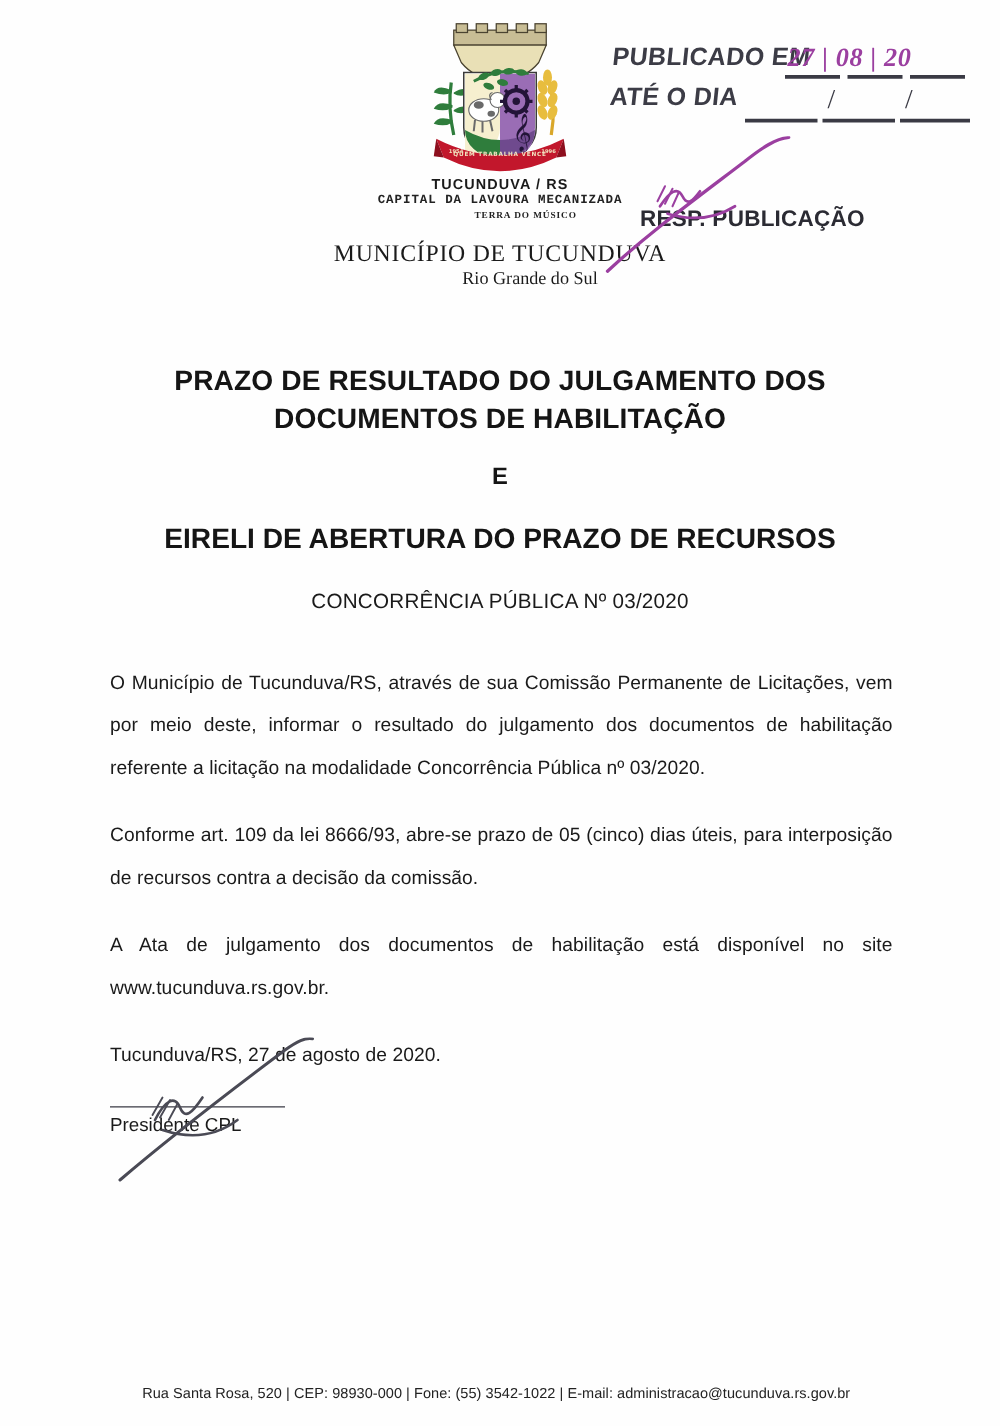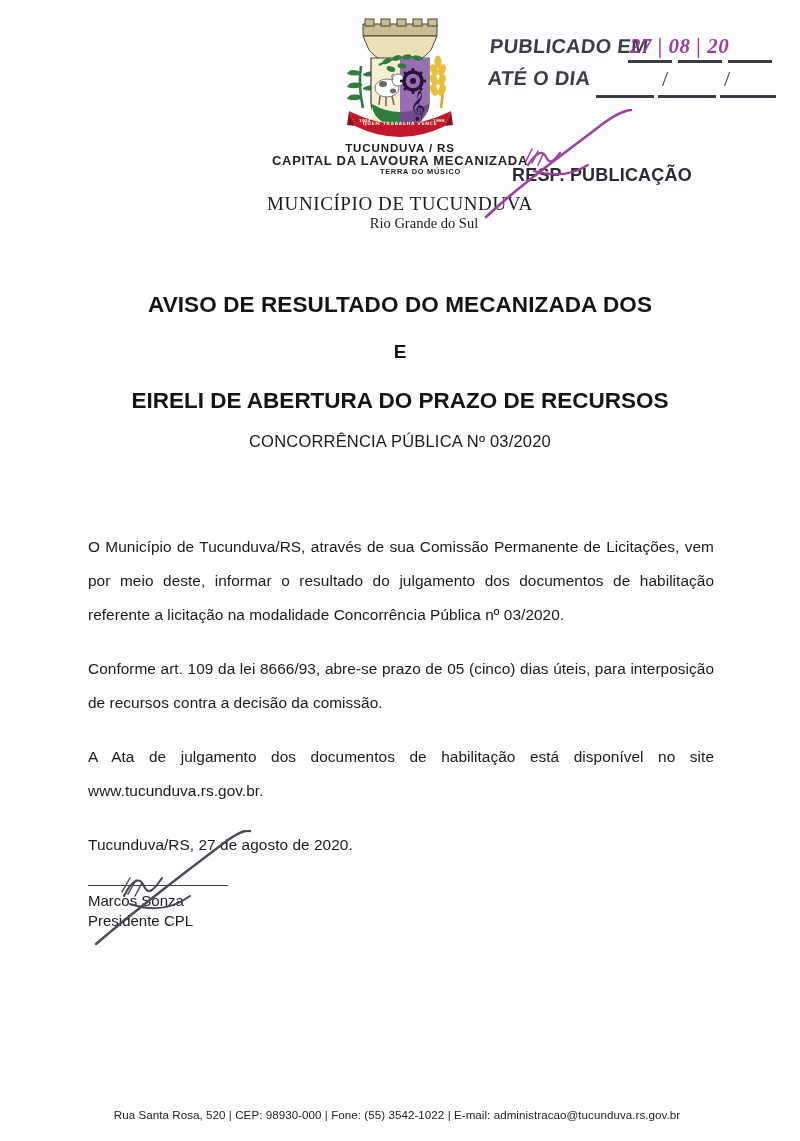--- a/index.html
+++ b/index.html
@@ -52,9 +52,9 @@
     line-height: 13px;
   }
   .org-sub1 {
-    font-family: Liberation Sans, sans-serif;
-    font-weight: bold;
-    font-size: 13px;
+    font-family: Liberation Mono, monospace;
+    font-weight: bold;
+    font-size: 10px;
     letter-spacing: 0.75px;
     color: #222;
     line-height: 11px;

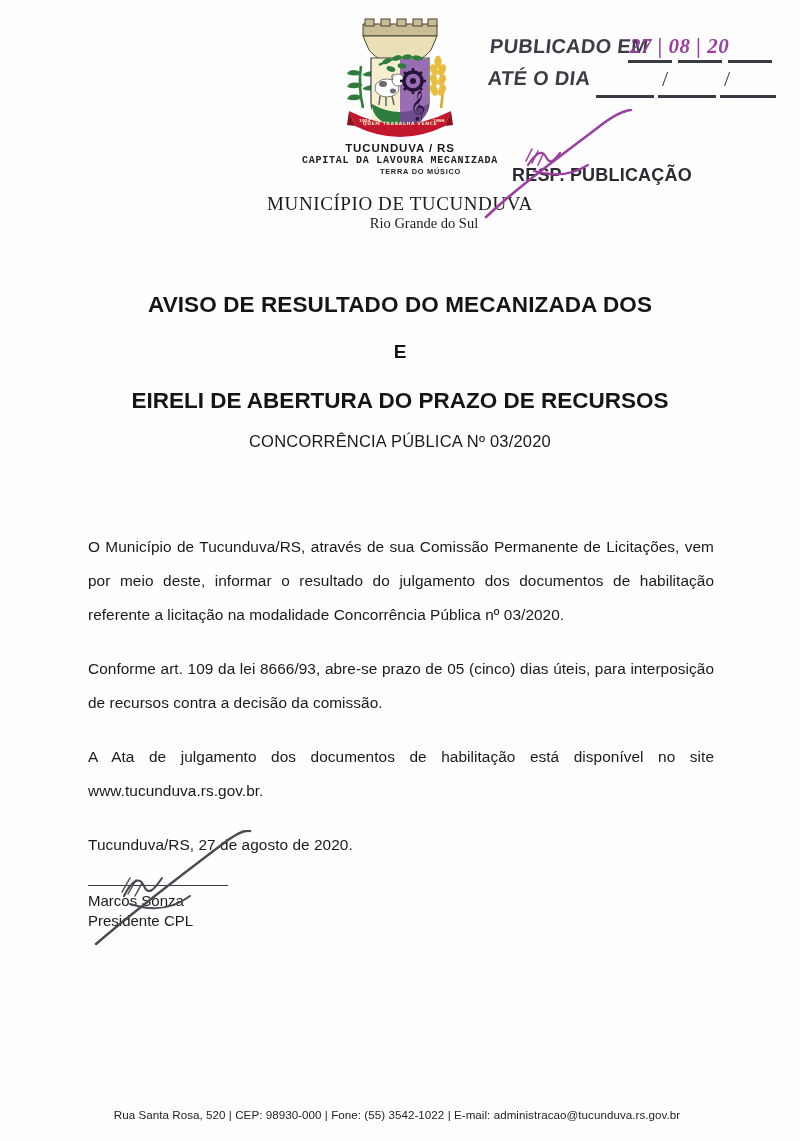--- a/index.html
+++ b/index.html
@@ -60,7 +60,7 @@
     line-height: 11px;
   }
   .org-sub2 {
-    font-family: Liberation Sans, sans-serif;
+    font-family: Liberation Serif, serif;
     font-weight: bold;
     font-size: 7.4px;
     letter-spacing: 0.75px;

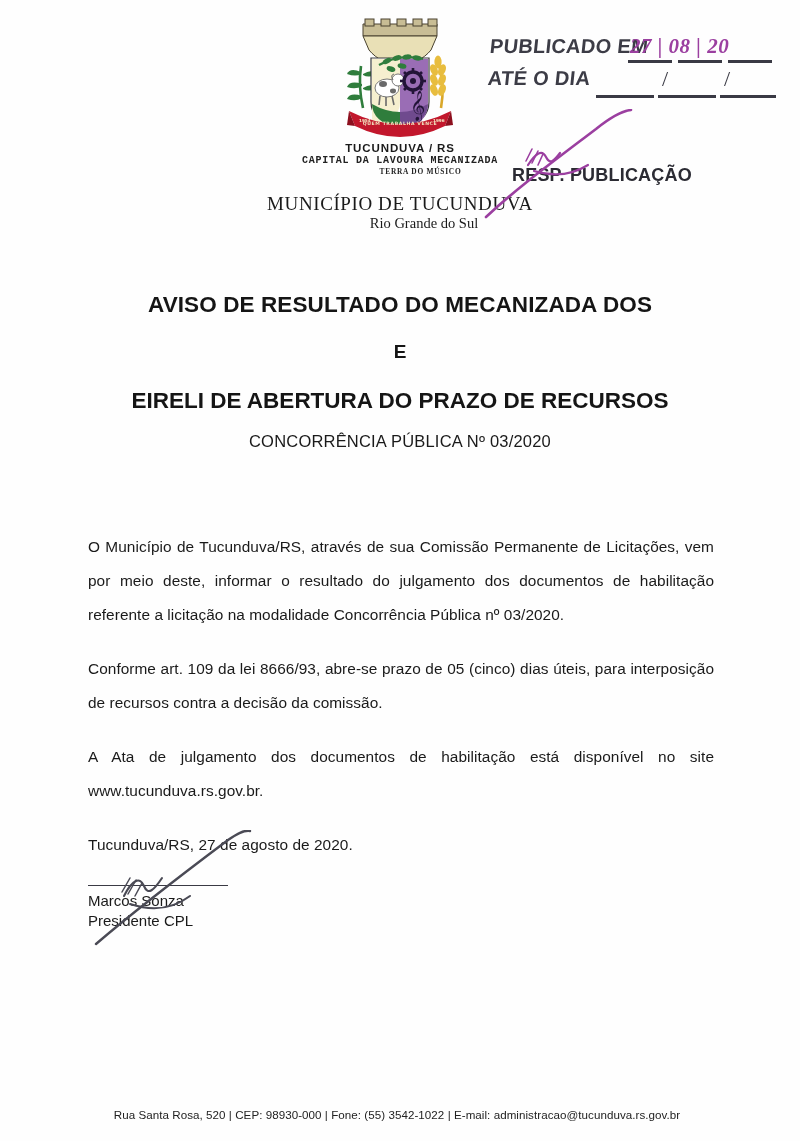--- a/index.html
+++ b/index.html
@@ -385,7 +385,7 @@
   </div>
 
   <div class="titles">
-    <div class="title-main">AVISO DE RESULTADO DO MECANIZADA DOS</div>
+    <div class="title-main">PRAZO DE RESULTADO DO JULGAMENTO DOS</div>
     <div class="title-e">E</div>
     <div class="title-second">EIRELI DE ABERTURA DO PRAZO DE RECURSOS</div>
     <div class="subtitle">CONCORRÊNCIA PÚBLICA Nº 03/2020</div>

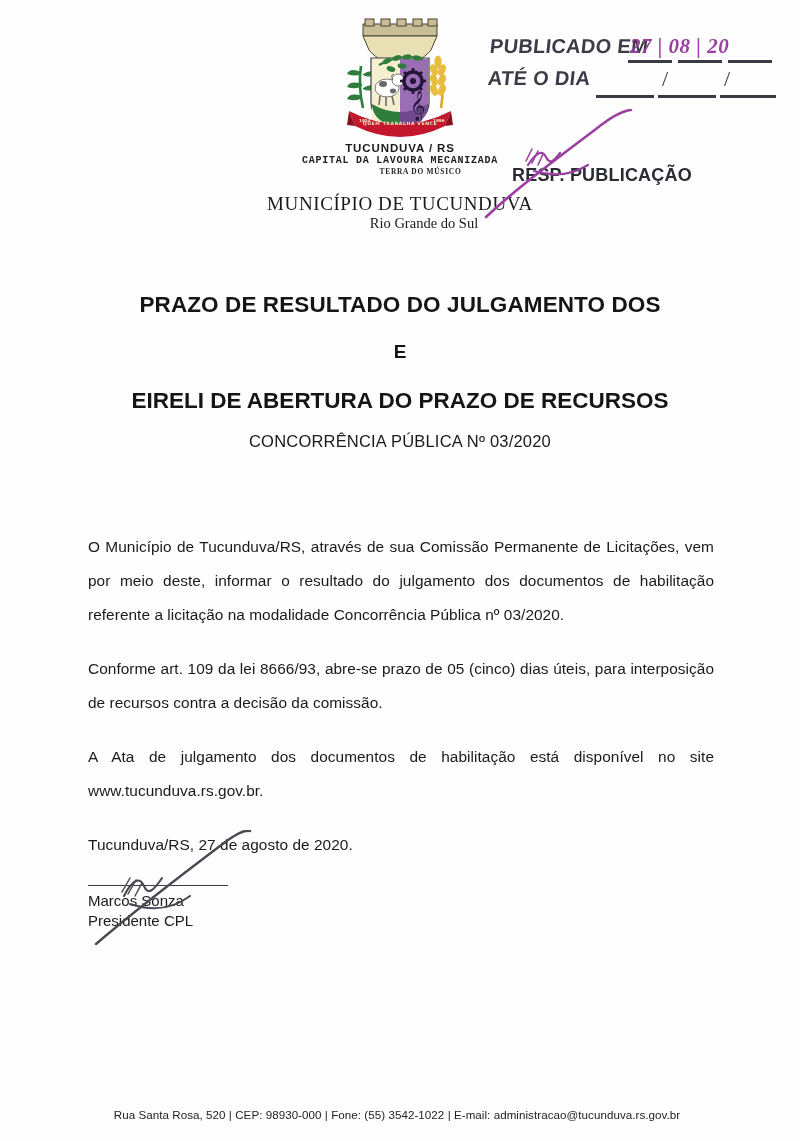--- a/index.html
+++ b/index.html
@@ -386,6 +386,7 @@
 
   <div class="titles">
     <div class="title-main">PRAZO DE RESULTADO DO JULGAMENTO DOS</div>
+    <div class="title-main">DOCUMENTOS DE HABILITAÇÃO</div>
     <div class="title-e">E</div>
     <div class="title-second">EIRELI DE ABERTURA DO PRAZO DE RECURSOS</div>
     <div class="subtitle">CONCORRÊNCIA PÚBLICA Nº 03/2020</div>

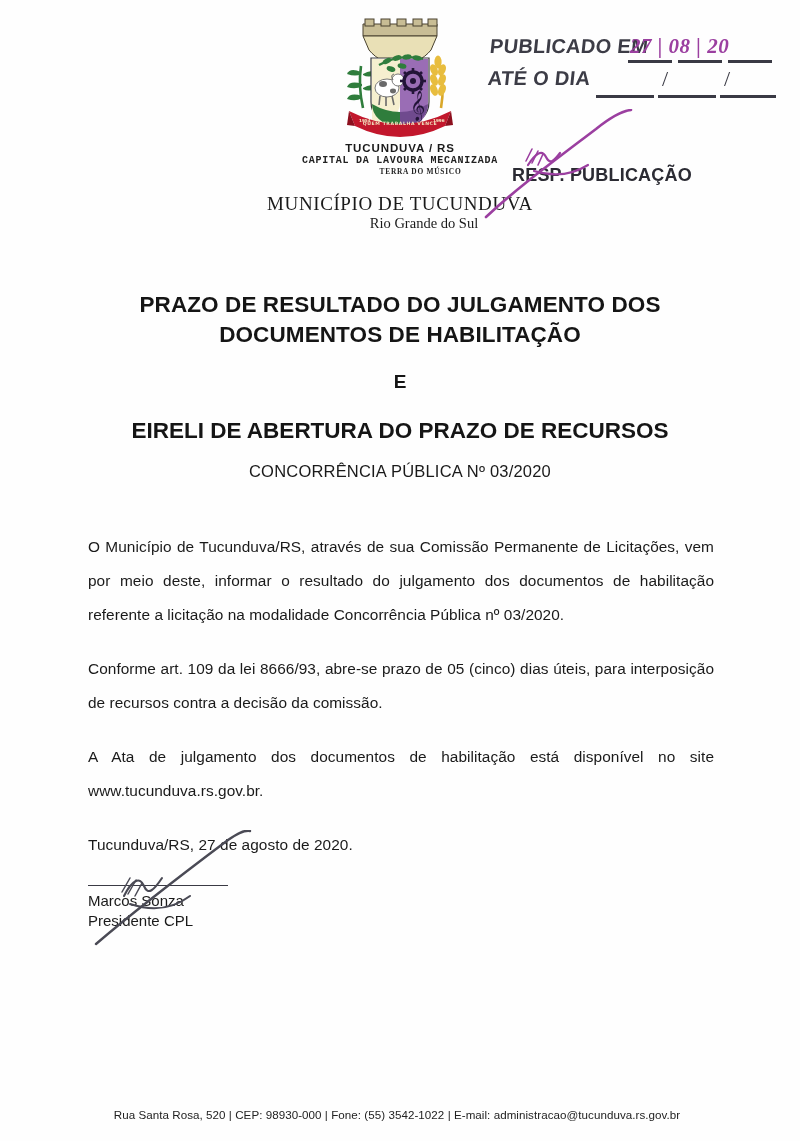--- a/index.html
+++ b/index.html
@@ -188,7 +188,7 @@
     font-family: "Liberation Sans", sans-serif;
     font-size: 16.5px;
     line-height: 22px;
-    margin-top: 14px;
+    margin-top: 24px;
     letter-spacing: 0.2px;
     color: #1a1a1a;
   }

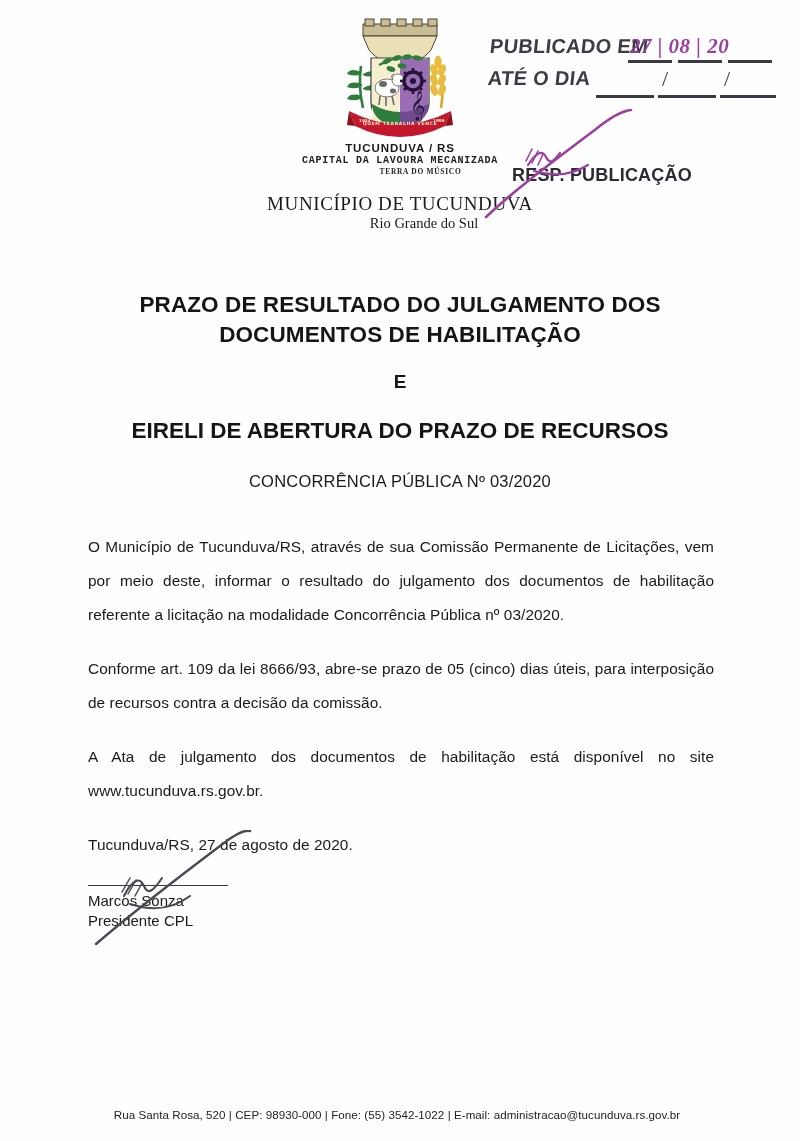--- a/index.html
+++ b/index.html
@@ -409,7 +409,6 @@
       <path d="M44 62 l8 -14 M50 64 l8 -14 M57 66 l7 -13" stroke="#4a4a55" stroke-width="1.5" fill="none" stroke-linecap="round"></path>
     </svg>
     <div class="sig-line"></div>
-    <div class="sig-name">Marcos Sonza</div>
     <div class="sig-role">Presidente CPL</div>
   </div>
 

